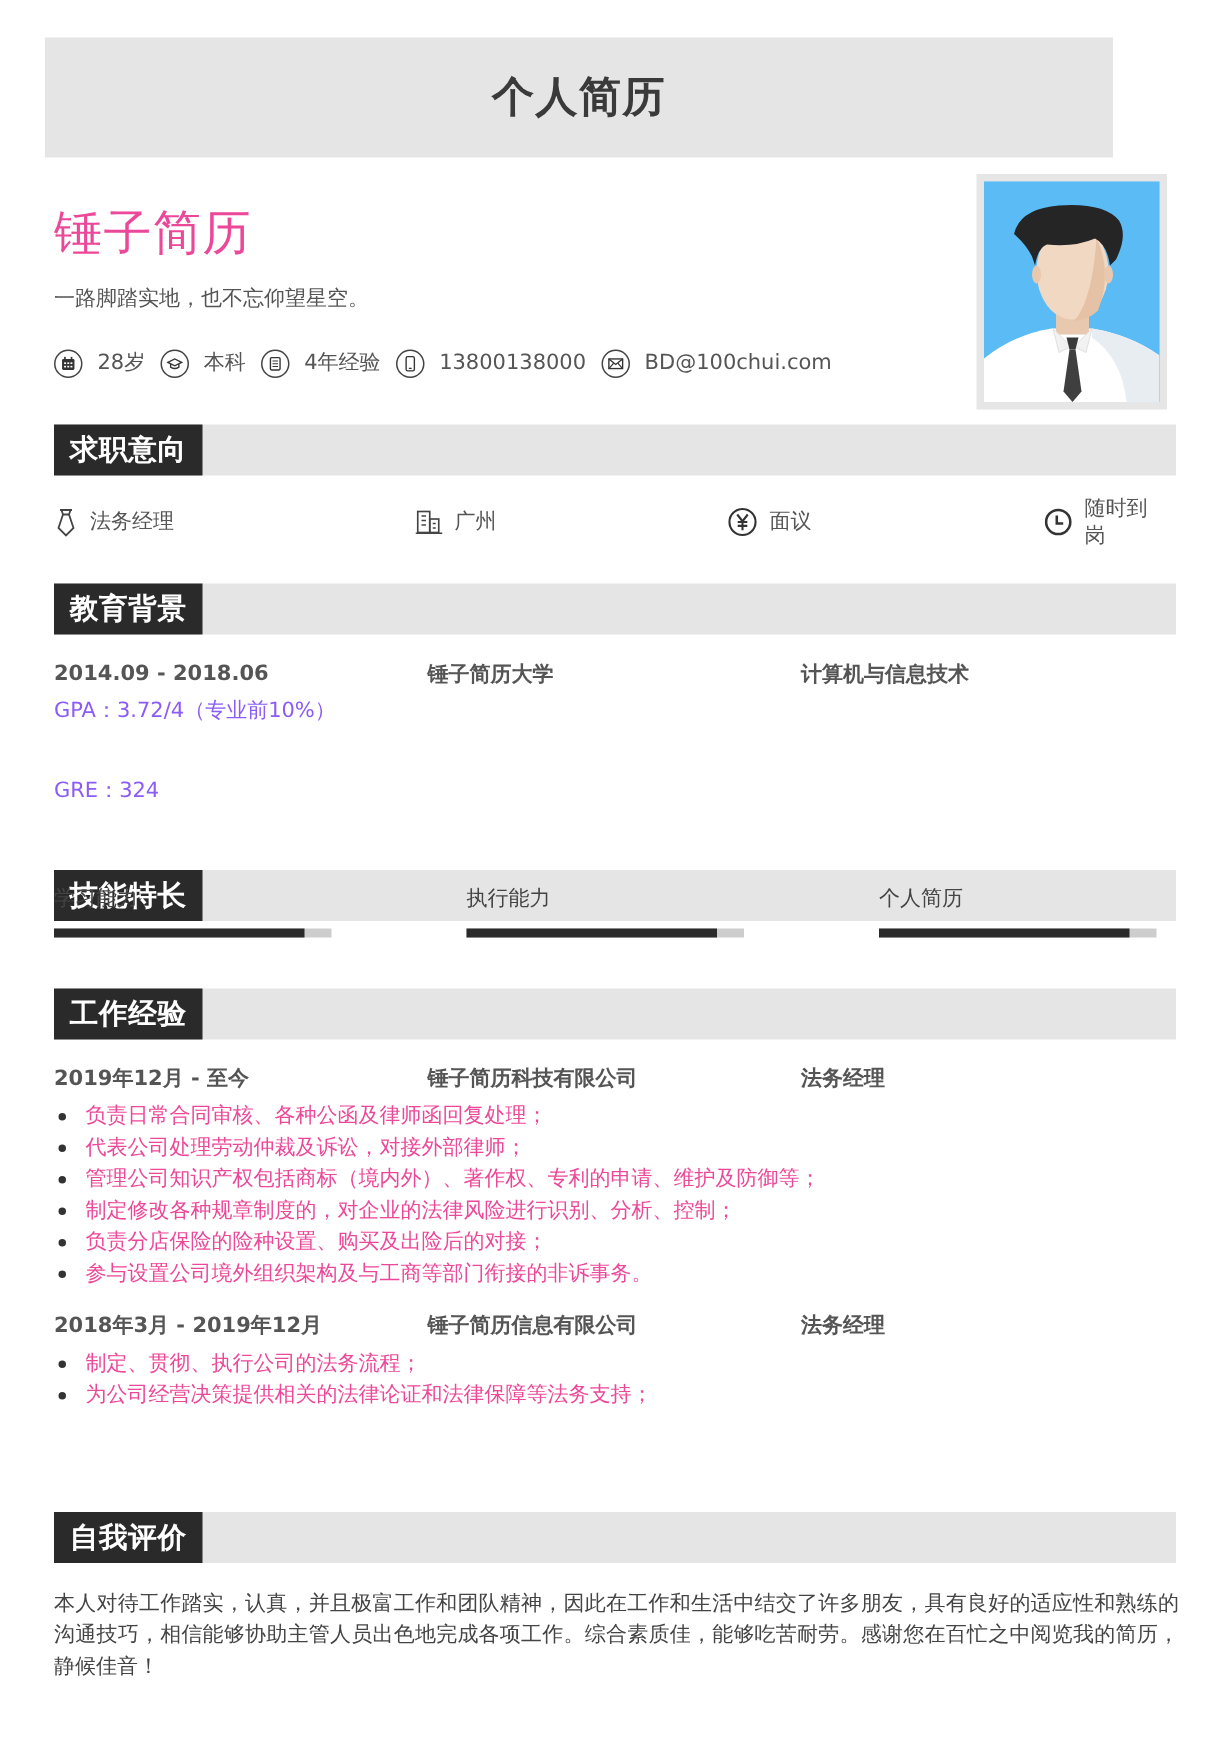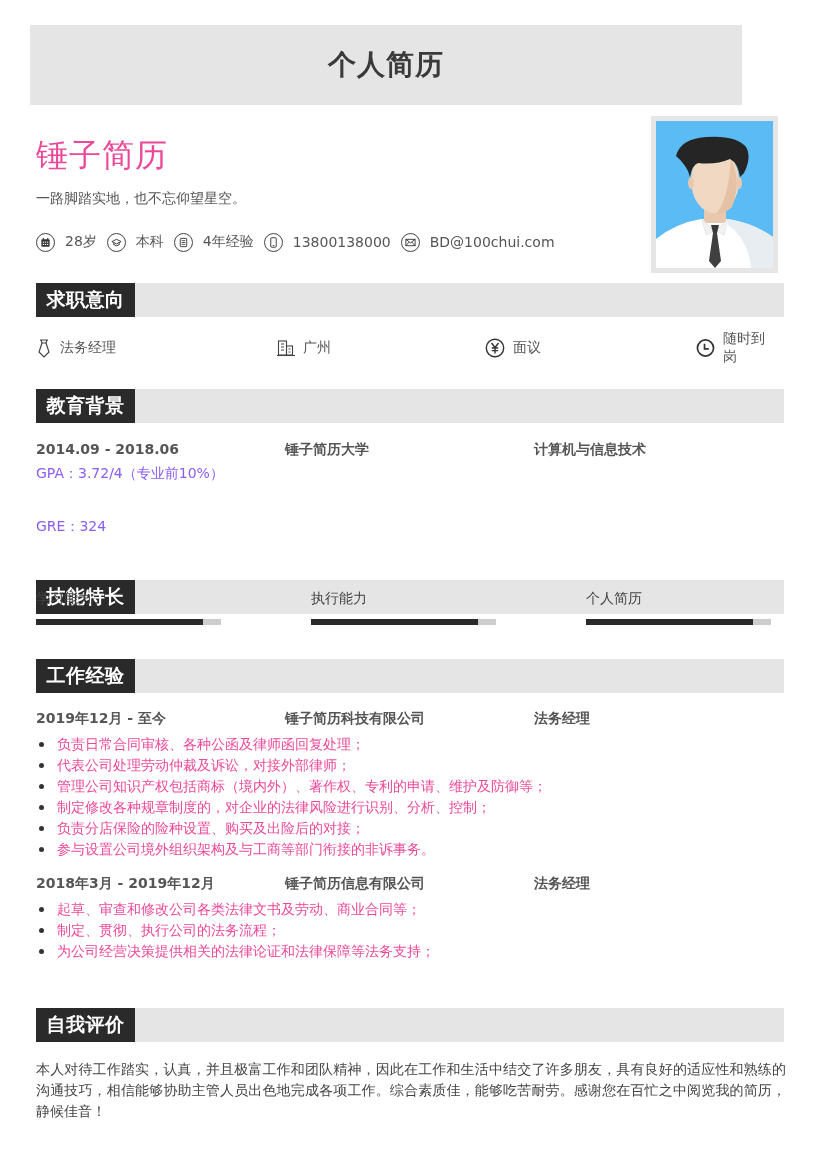--- a/index.html
+++ b/index.html
@@ -251,7 +251,6 @@
 <div class="job-head" style="left:285px; top:875px;">锤子简历信息有限公司</div>
 <div class="job-head" style="left:534px; top:875px;">法务经理</div>
 <ul class="duties" style="top:899px;">
-  <li>起草、审查和修改公司各类法律文书及劳动、商业合同等；</li>
   <li>制定、贯彻、执行公司的法务流程；</li>
   <li>为公司经营决策提供相关的法律论证和法律保障等法务支持；</li>
 </ul>

